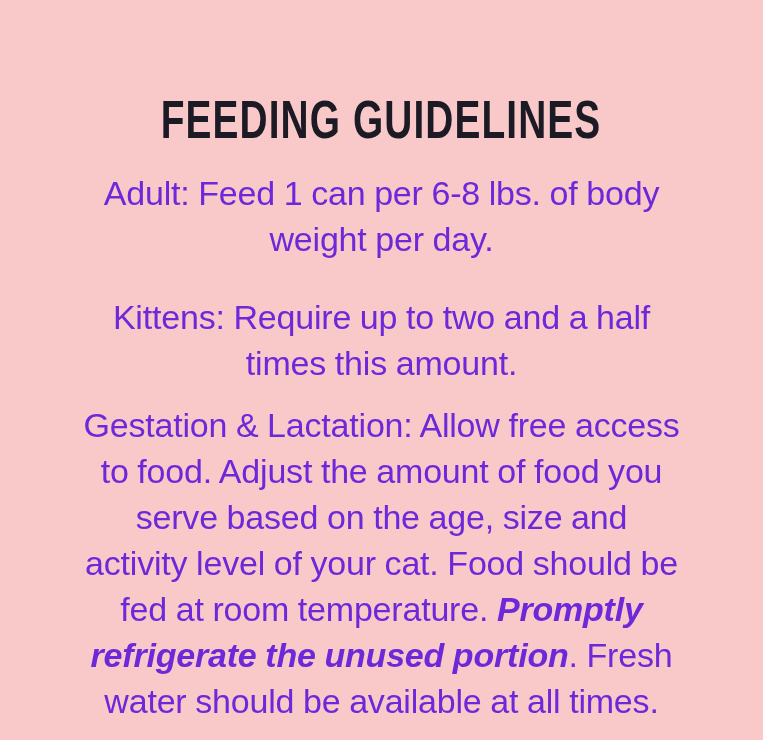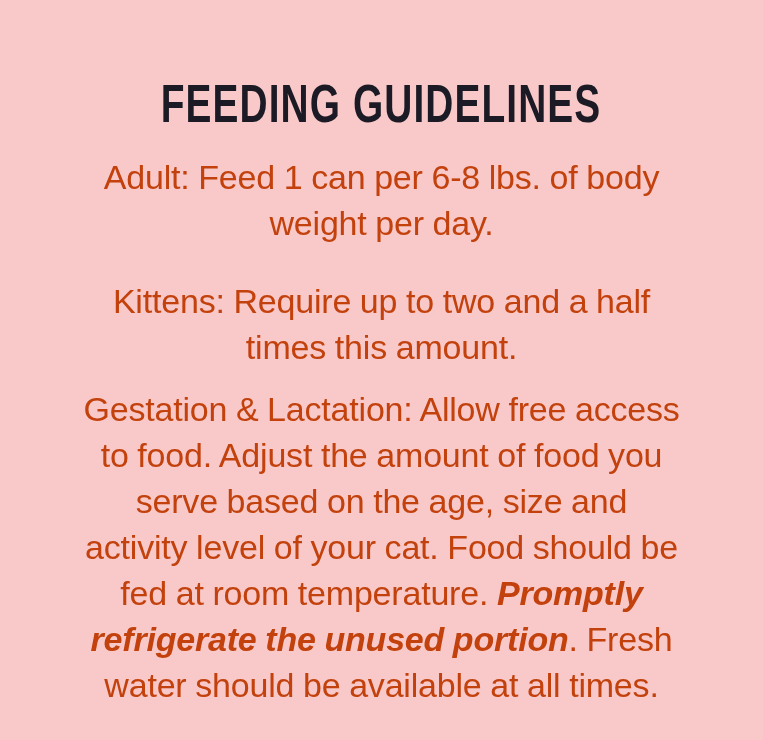--- a/index.html
+++ b/index.html
@@ -24,7 +24,7 @@
     display: flex;
     flex-direction: column;
     align-items: center;
-    padding: 0 42px;
+    padding: 16px 42px;
   }
 
   

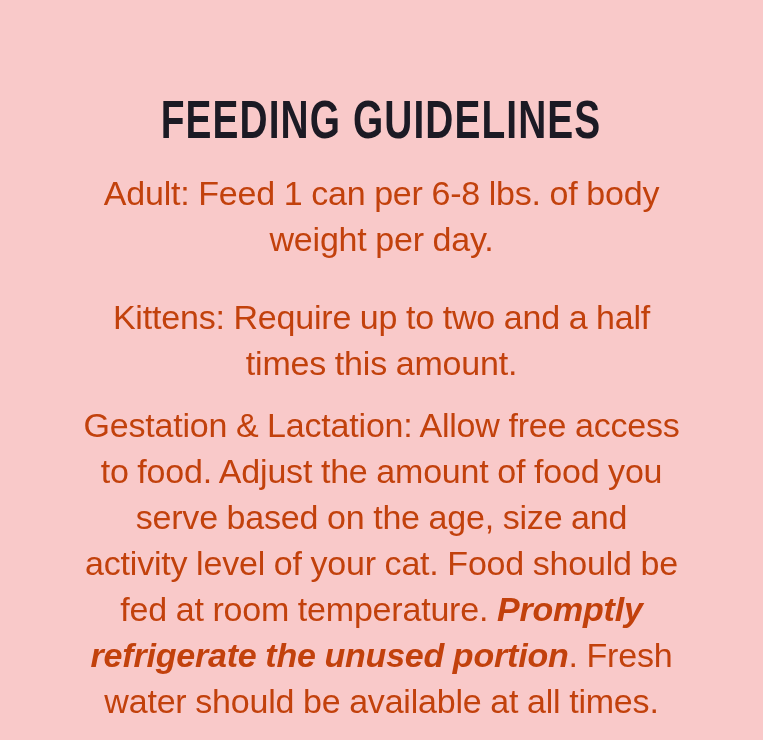--- a/index.html
+++ b/index.html
@@ -52,7 +52,7 @@
     width: 100%;
     max-width: 600px;
     text-align: center;
-    color: #c2410c;
+    color: #6d28d9;
     font-family: "Liberation Sans", sans-serif;
     font-size: 34px;
     line-height: 46px;

